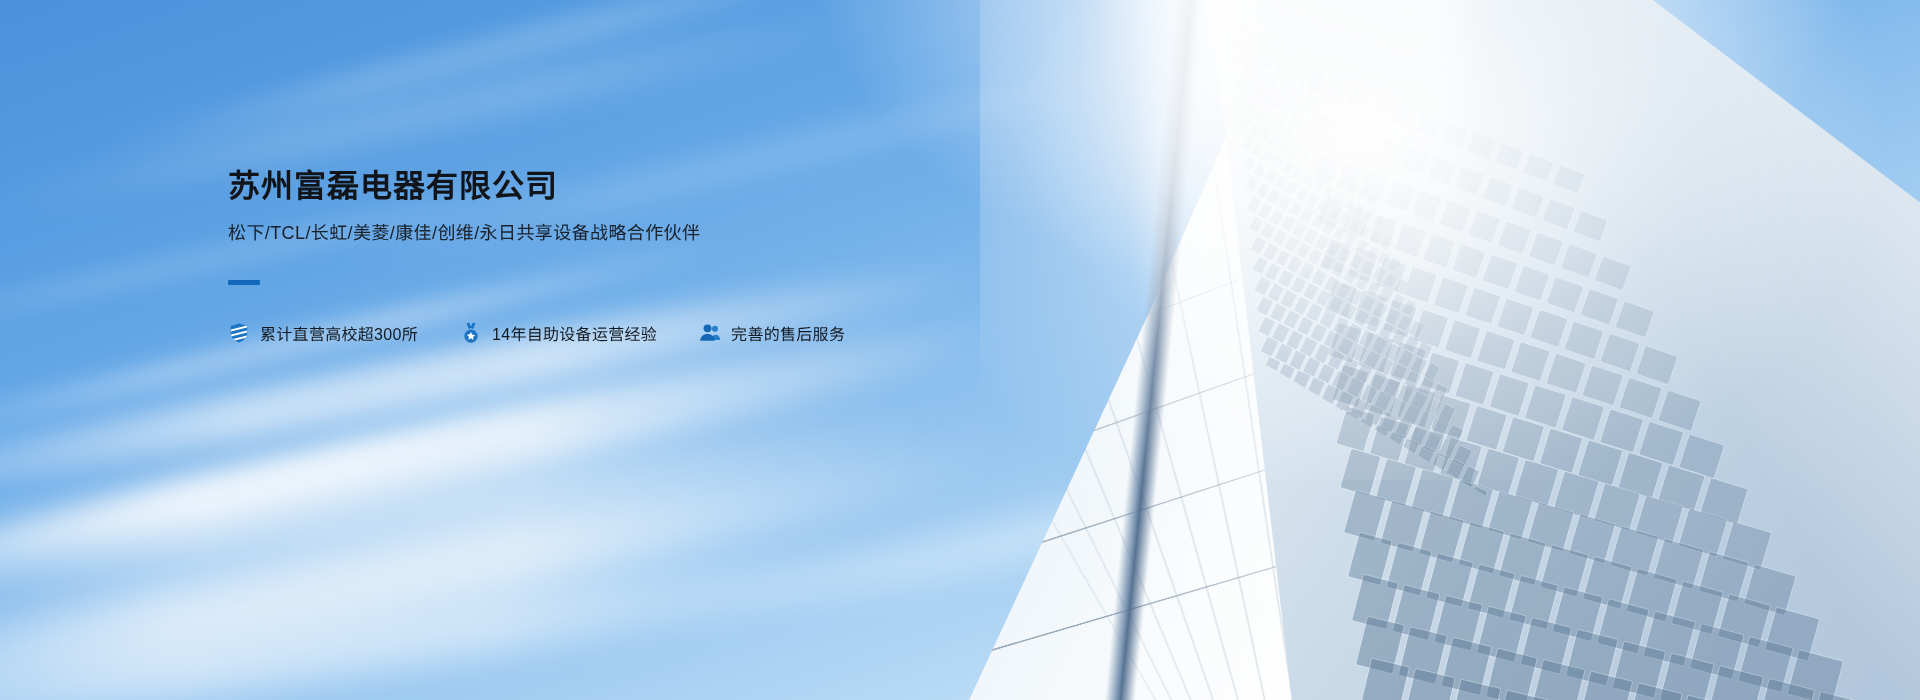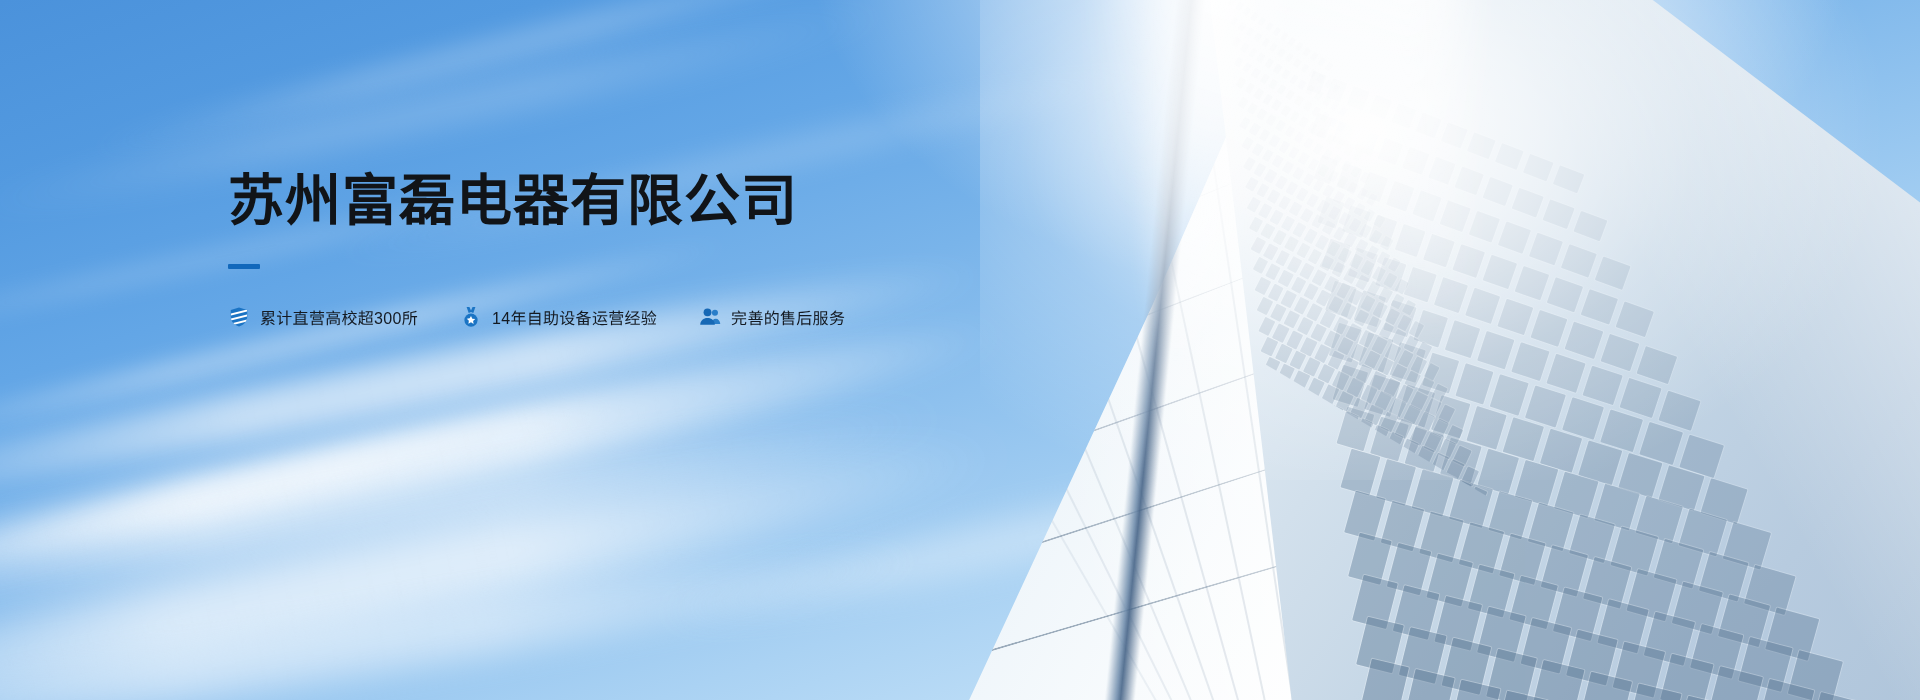--- a/index.html
+++ b/index.html
@@ -123,7 +123,7 @@
   .content{ position:absolute; left:228px; top:168px; width:900px; }
 
   .title{
-    font-size:56px; font-weight:700; color:#111418; letter-spacing:1px;
+    font-size:32px; font-weight:700; color:#111418; letter-spacing:1px;
     line-height:1.18; white-space:nowrap;
   }
   .sub{

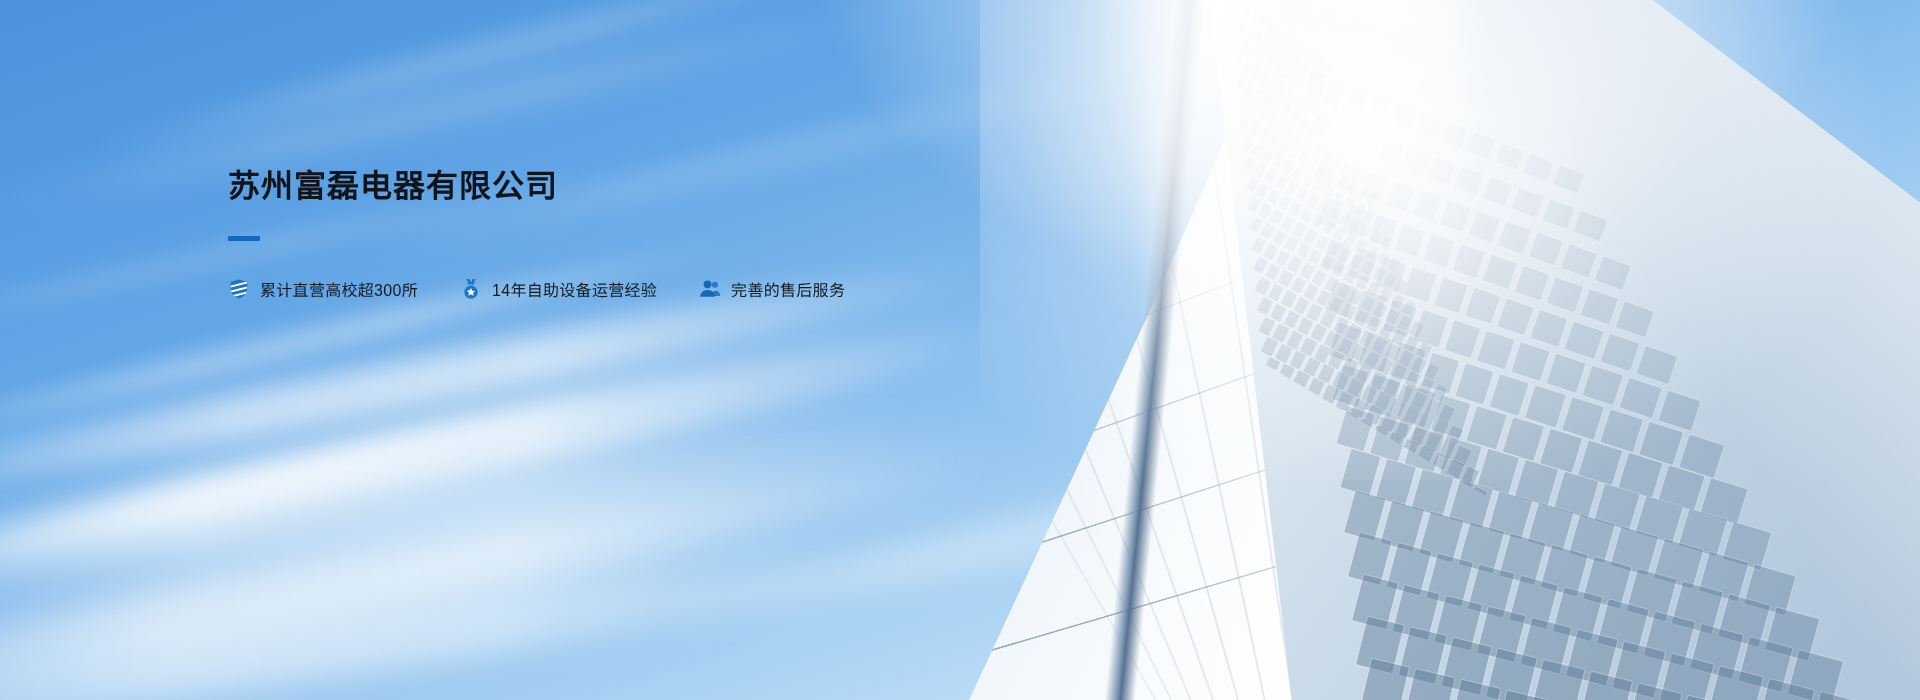--- a/index.html
+++ b/index.html
@@ -787,6 +787,7 @@
 
   <div class="content">
     <div class="title">苏州富磊电器有限公司</div>
+    <div class="sub first">松下/TCL/长虹/美菱/康佳/创维/永日共享设备战略合作伙伴</div>
 
     <div class="divider"></div>
 

